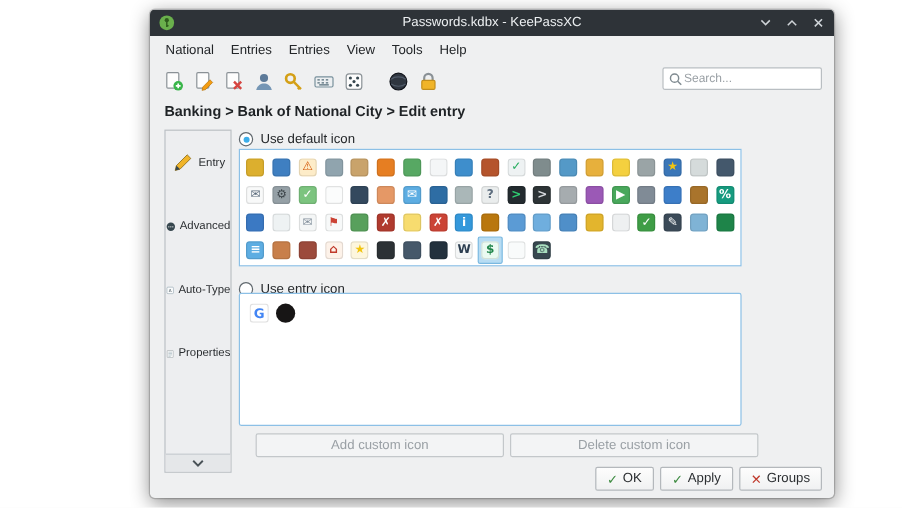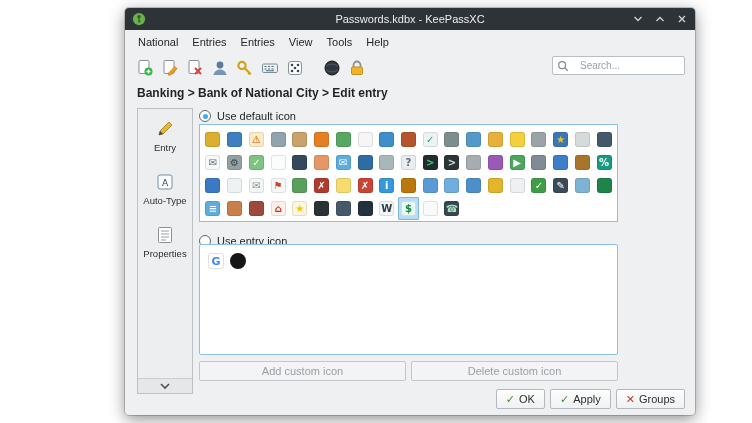--- a/index.html
+++ b/index.html
@@ -32,7 +32,7 @@
     border-radius:2px; }
   .tool-gap { width:10px; }
   .search-box { position:absolute; right:10px; top:3px; width:133px; height:19px; background:#ffffff;
-    border:1px solid #b9bec2; border-radius:2px; display:flex; align-items:center; padding:0 4px; gap:11px; }
+    border:1px solid #b9bec2; border-radius:2px; display:flex; align-items:center; padding:0 4px; gap:1px; }
   .search-box input { border:none; outline:none; background:transparent; flex:1; font-size:10px;
     color:#31363b; font-family:"Liberation Sans", sans-serif; min-width:0; }
   .search-box input::placeholder { color:#9aa0a5; }

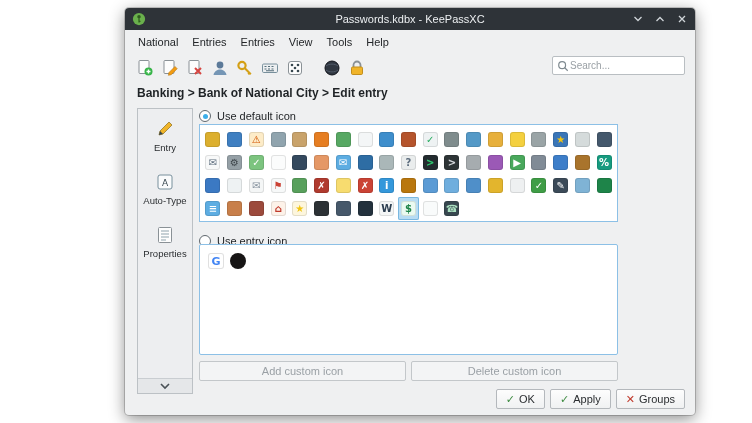--- a/index.html
+++ b/index.html
@@ -43,7 +43,7 @@
   
   .sidebar { position:absolute; left:12px; top:100px; width:56px; height:286px;
     border:1px solid #bcc1c5; background:#edeef0; display:flex; flex-direction:column; }
-  .side-item { height:53px; display:flex; flex-direction:column; align-items:center;
+  .side-item { height:53px; display:flex; align-items:center;
     justify-content:center; gap:3px; }
   .side-item.selected { background:#c4e0f4; }
   .side-label { font-size:9.5px; color:#2b2e31; white-space:nowrap; }

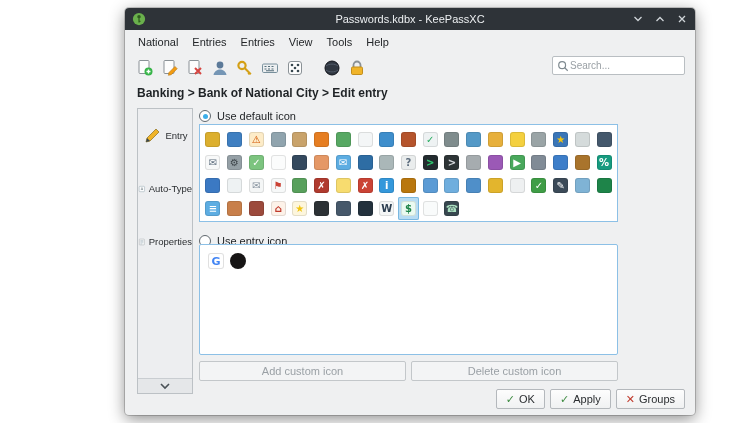--- a/index.html
+++ b/index.html
@@ -212,6 +212,15 @@
       </div>
       <div class="side-item">
         <svg width="20" height="20" viewBox="0 0 20 20">
+          <circle cx="10" cy="10" r="8" fill="#37474f"></circle>
+          <circle cx="6.2" cy="10" r="1.2" fill="#fff"></circle>
+            <circle cx="10" cy="10" r="1.2" fill="#fff"></circle>
+          <circle cx="13.8" cy="10" r="1.2" fill="#fff"></circle>
+          </svg>
+        <span class="side-label">Advanced</span>
+      </div>
+      <div class="side-item">
+        <svg width="20" height="20" viewBox="0 0 20 20">
           <rect x="3" y="3" width="14" height="14" rx="2" fill="#fafbfc" stroke="#78909c"></rect>
           <text x="10" y="13.5" font-size="9" text-anchor="middle" fill="#37474f" font-family="DejaVu Sans, sans-serif">A</text>
           </svg>

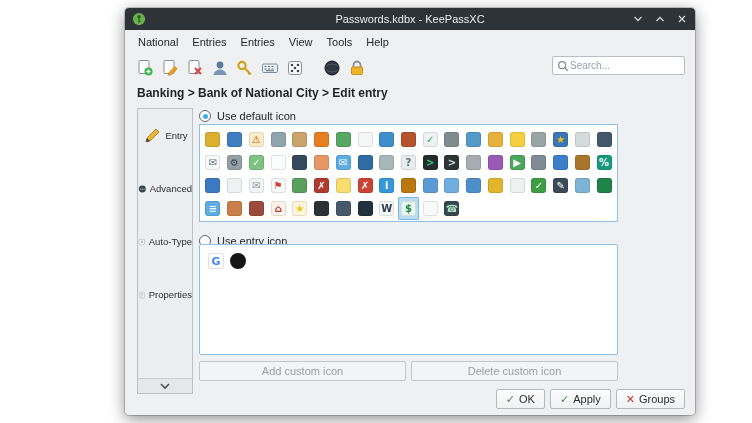--- a/index.html
+++ b/index.html
@@ -77,7 +77,7 @@
     font-family:"DejaVu Sans", sans-serif; }
   .cicon.circ { border-radius:50%; box-shadow:none; }
 
-  .custom-btn-row { position:absolute; left:0; top:253px; width:419px; display:flex; gap:5px; }
+  .custom-btn-row { position:absolute; left:14px; top:253px; width:419px; display:flex; gap:5px; }
   .wide-btn { flex:1; height:20px; font-size:11px; color:#9aa0a5; background:#f3f4f5;
     border:1px solid #c3c7ca; border-radius:2px; display:flex; align-items:center; justify-content:center; }
 

